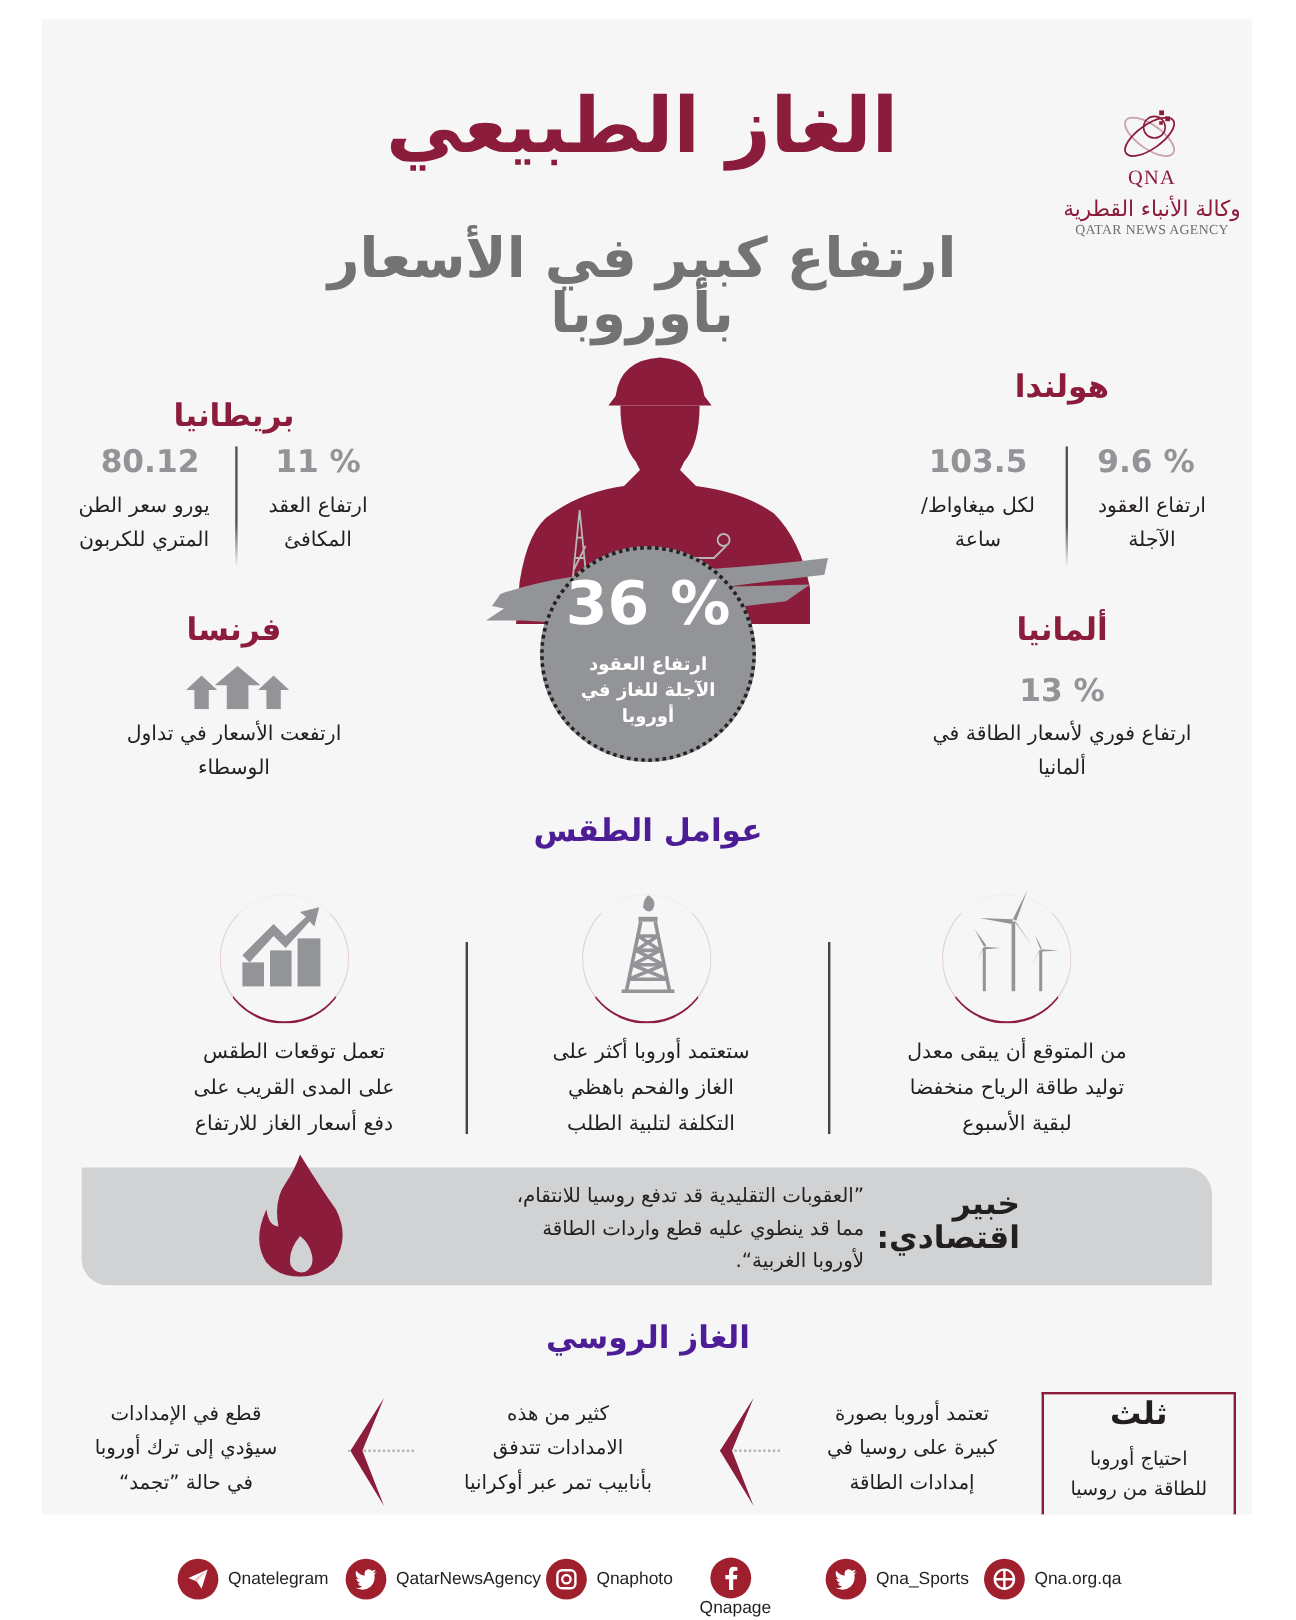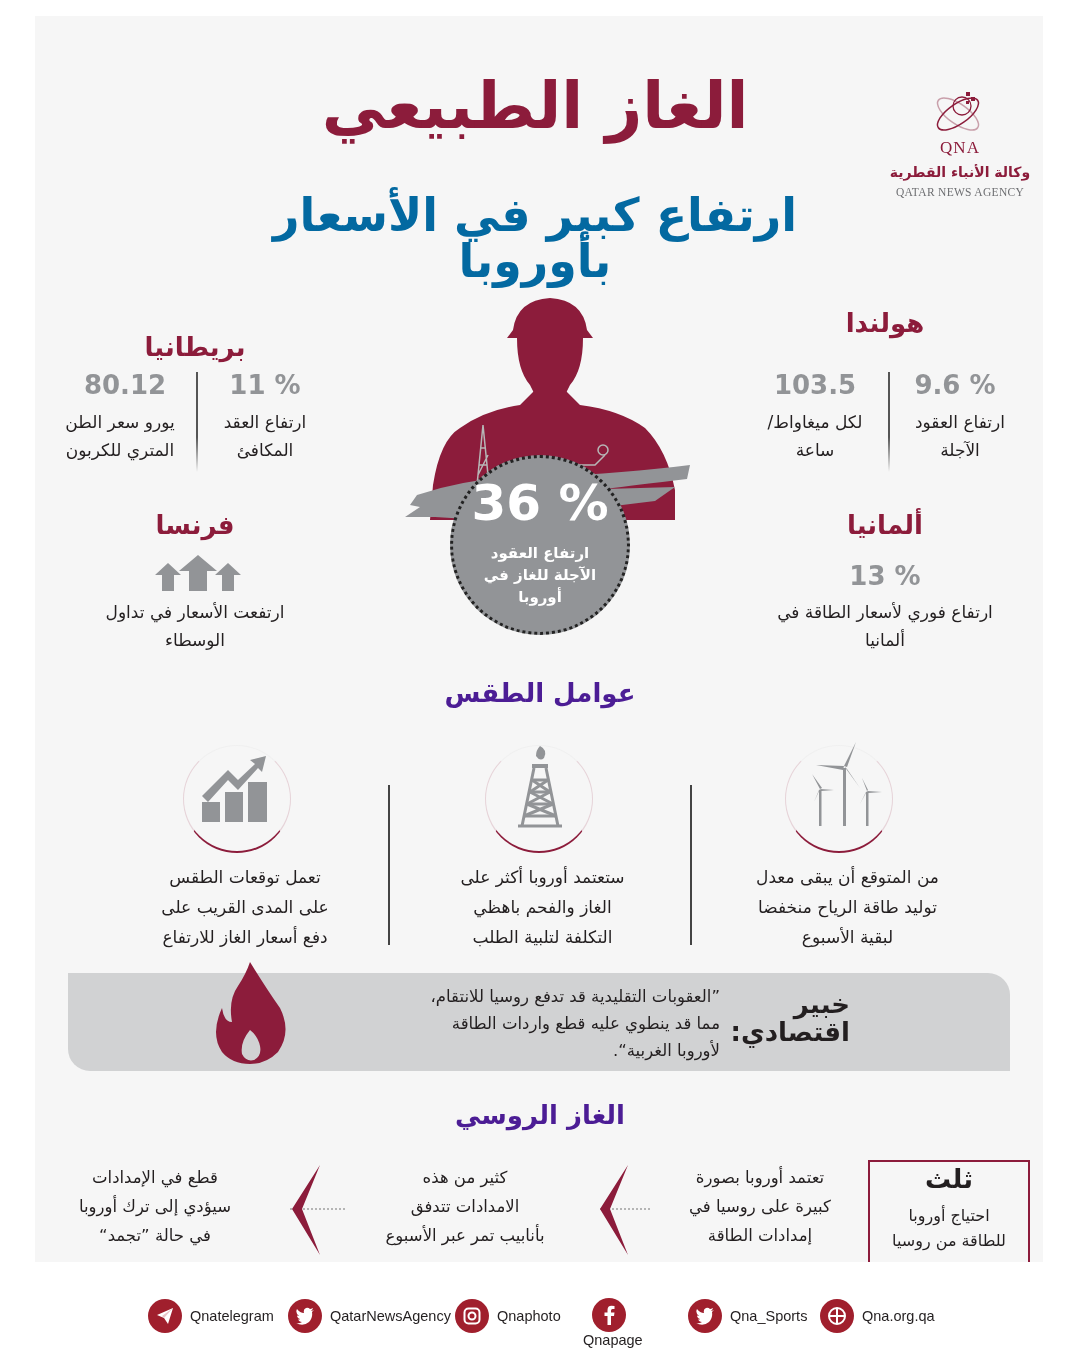--- a/index.html
+++ b/index.html
@@ -14,7 +14,7 @@
 
   .logo { left: 880px; top: 88px; width: 160px; height: 120px; text-align: center; }
   .logo-qna { position:absolute; left:0; width:160px; top:50px; font-family:"Liberation Serif", serif; font-size:17px; color:#8c1c3b; letter-spacing:1px; }
-  .logo-ar { position:absolute; left:0; width:160px; top:76px; font-size:14px; font-weight:bold; color:#8c1c3b; }
+  .logo-ar { position:absolute; left:0; width:160px; top:76px; font-size:18px; font-weight:normal; color:#8c1c3b; }
   .logo-en { position:absolute; left:0; width:160px; top:98px; font-family:"Liberation Serif", serif; font-size:11.5px; color:#6d6e71; letter-spacing:0.3px; }
 
   .country { font-size: 26px; font-weight: bold; color: #8c1c3b; text-align: center; line-height: 1; }

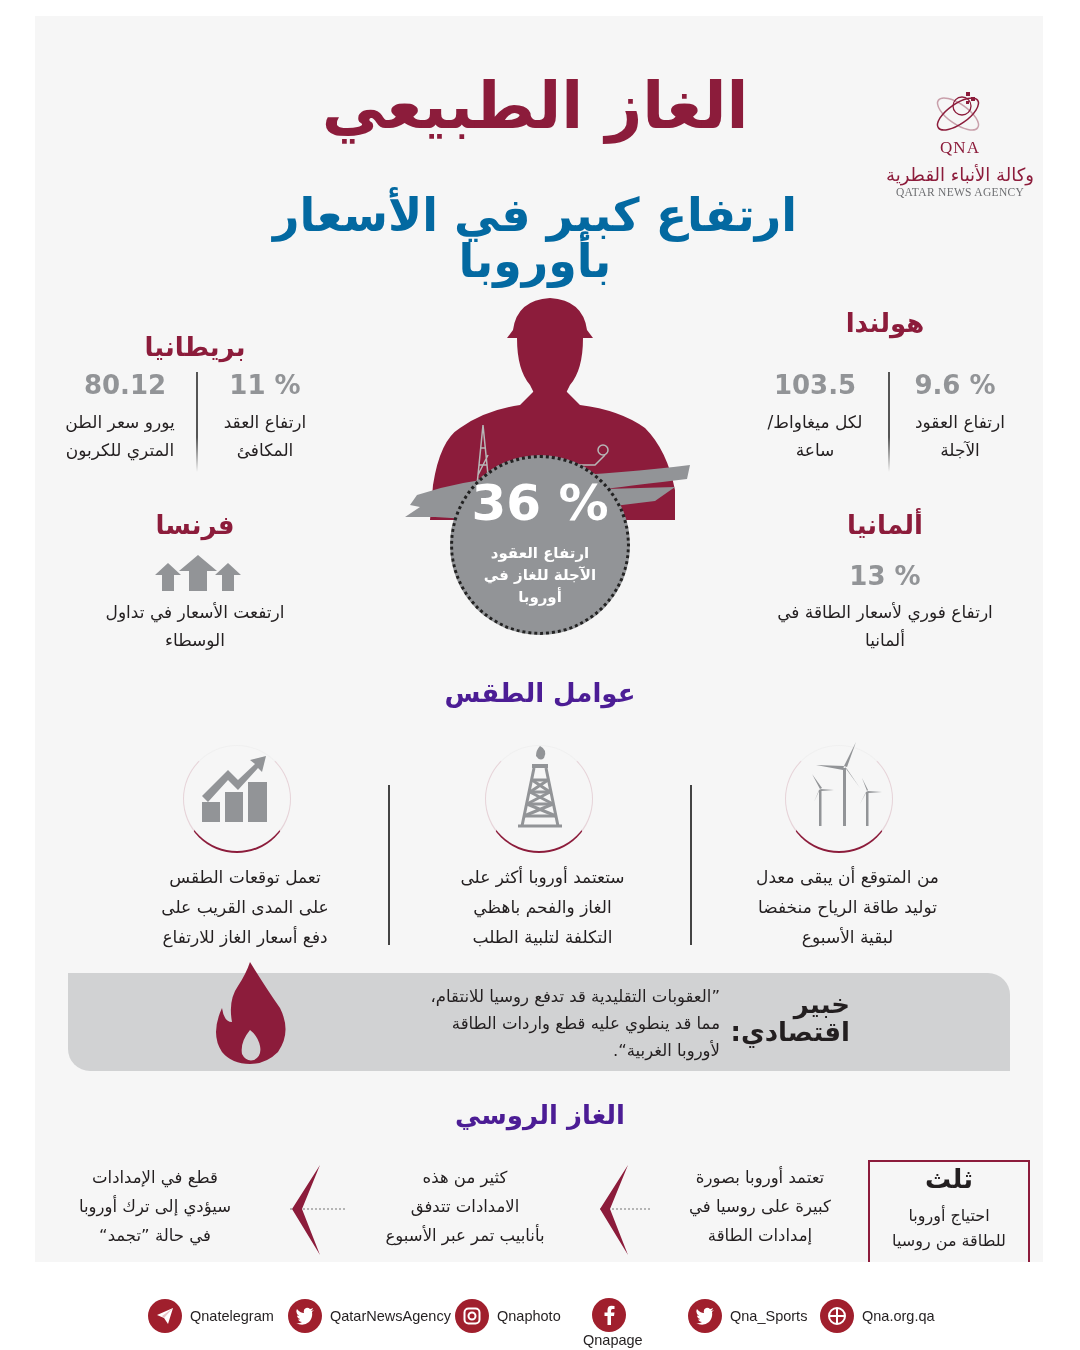--- a/index.html
+++ b/index.html
@@ -10,7 +10,7 @@
   .rtl { direction: rtl; unicode-bidi: embed; }
 
   .title { left: 300px; top: 74px; width: 470px; text-align: center; font-size: 64px; font-weight: bold; color: #8c1c3b; line-height: 1; }
-  .subtitle { left: 200px; top: 192px; width: 670px; text-align: center; font-size: 46px; font-weight: bold; color: #0369a1; line-height: 1; }
+  .subtitle { left: 200px; top: 192px; width: 670px; text-align: center; font-size: 46px; font-weight: bold; color: #737373; line-height: 1; }
 
   .logo { left: 880px; top: 88px; width: 160px; height: 120px; text-align: center; }
   .logo-qna { position:absolute; left:0; width:160px; top:50px; font-family:"Liberation Serif", serif; font-size:17px; color:#8c1c3b; letter-spacing:1px; }

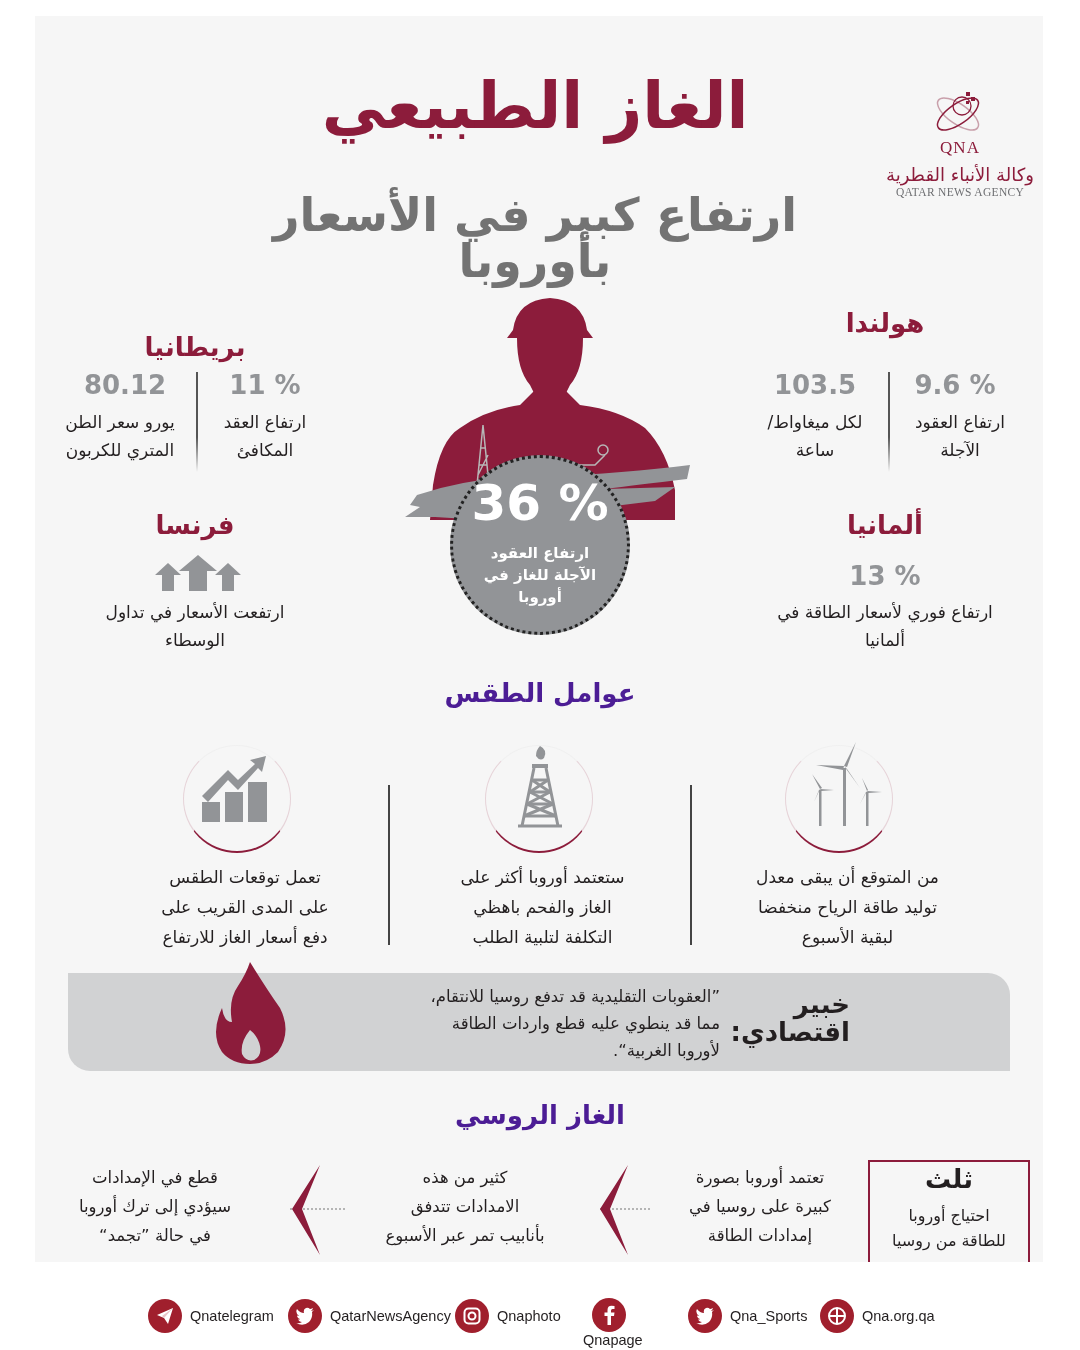--- a/index.html
+++ b/index.html
@@ -235,7 +235,7 @@
 <div class="abs flow-text rtl" style="left:350px;top:1163px;width:230px;">
   <div>كثير من هذه</div>
   <div>الامدادات تتدفق</div>
-  <div>بأنابيب تمر عبر الأسبوع</div>
+  <div>بأنابيب تمر عبر أوكرانيا</div>
 </div>
 <div class="abs dotline" style="left:290px;top:1208px;width:55px;"></div>
 <svg class="abs" style="left:282px;top:1165px;" width="40" height="90" viewBox="0 0 40 90">

